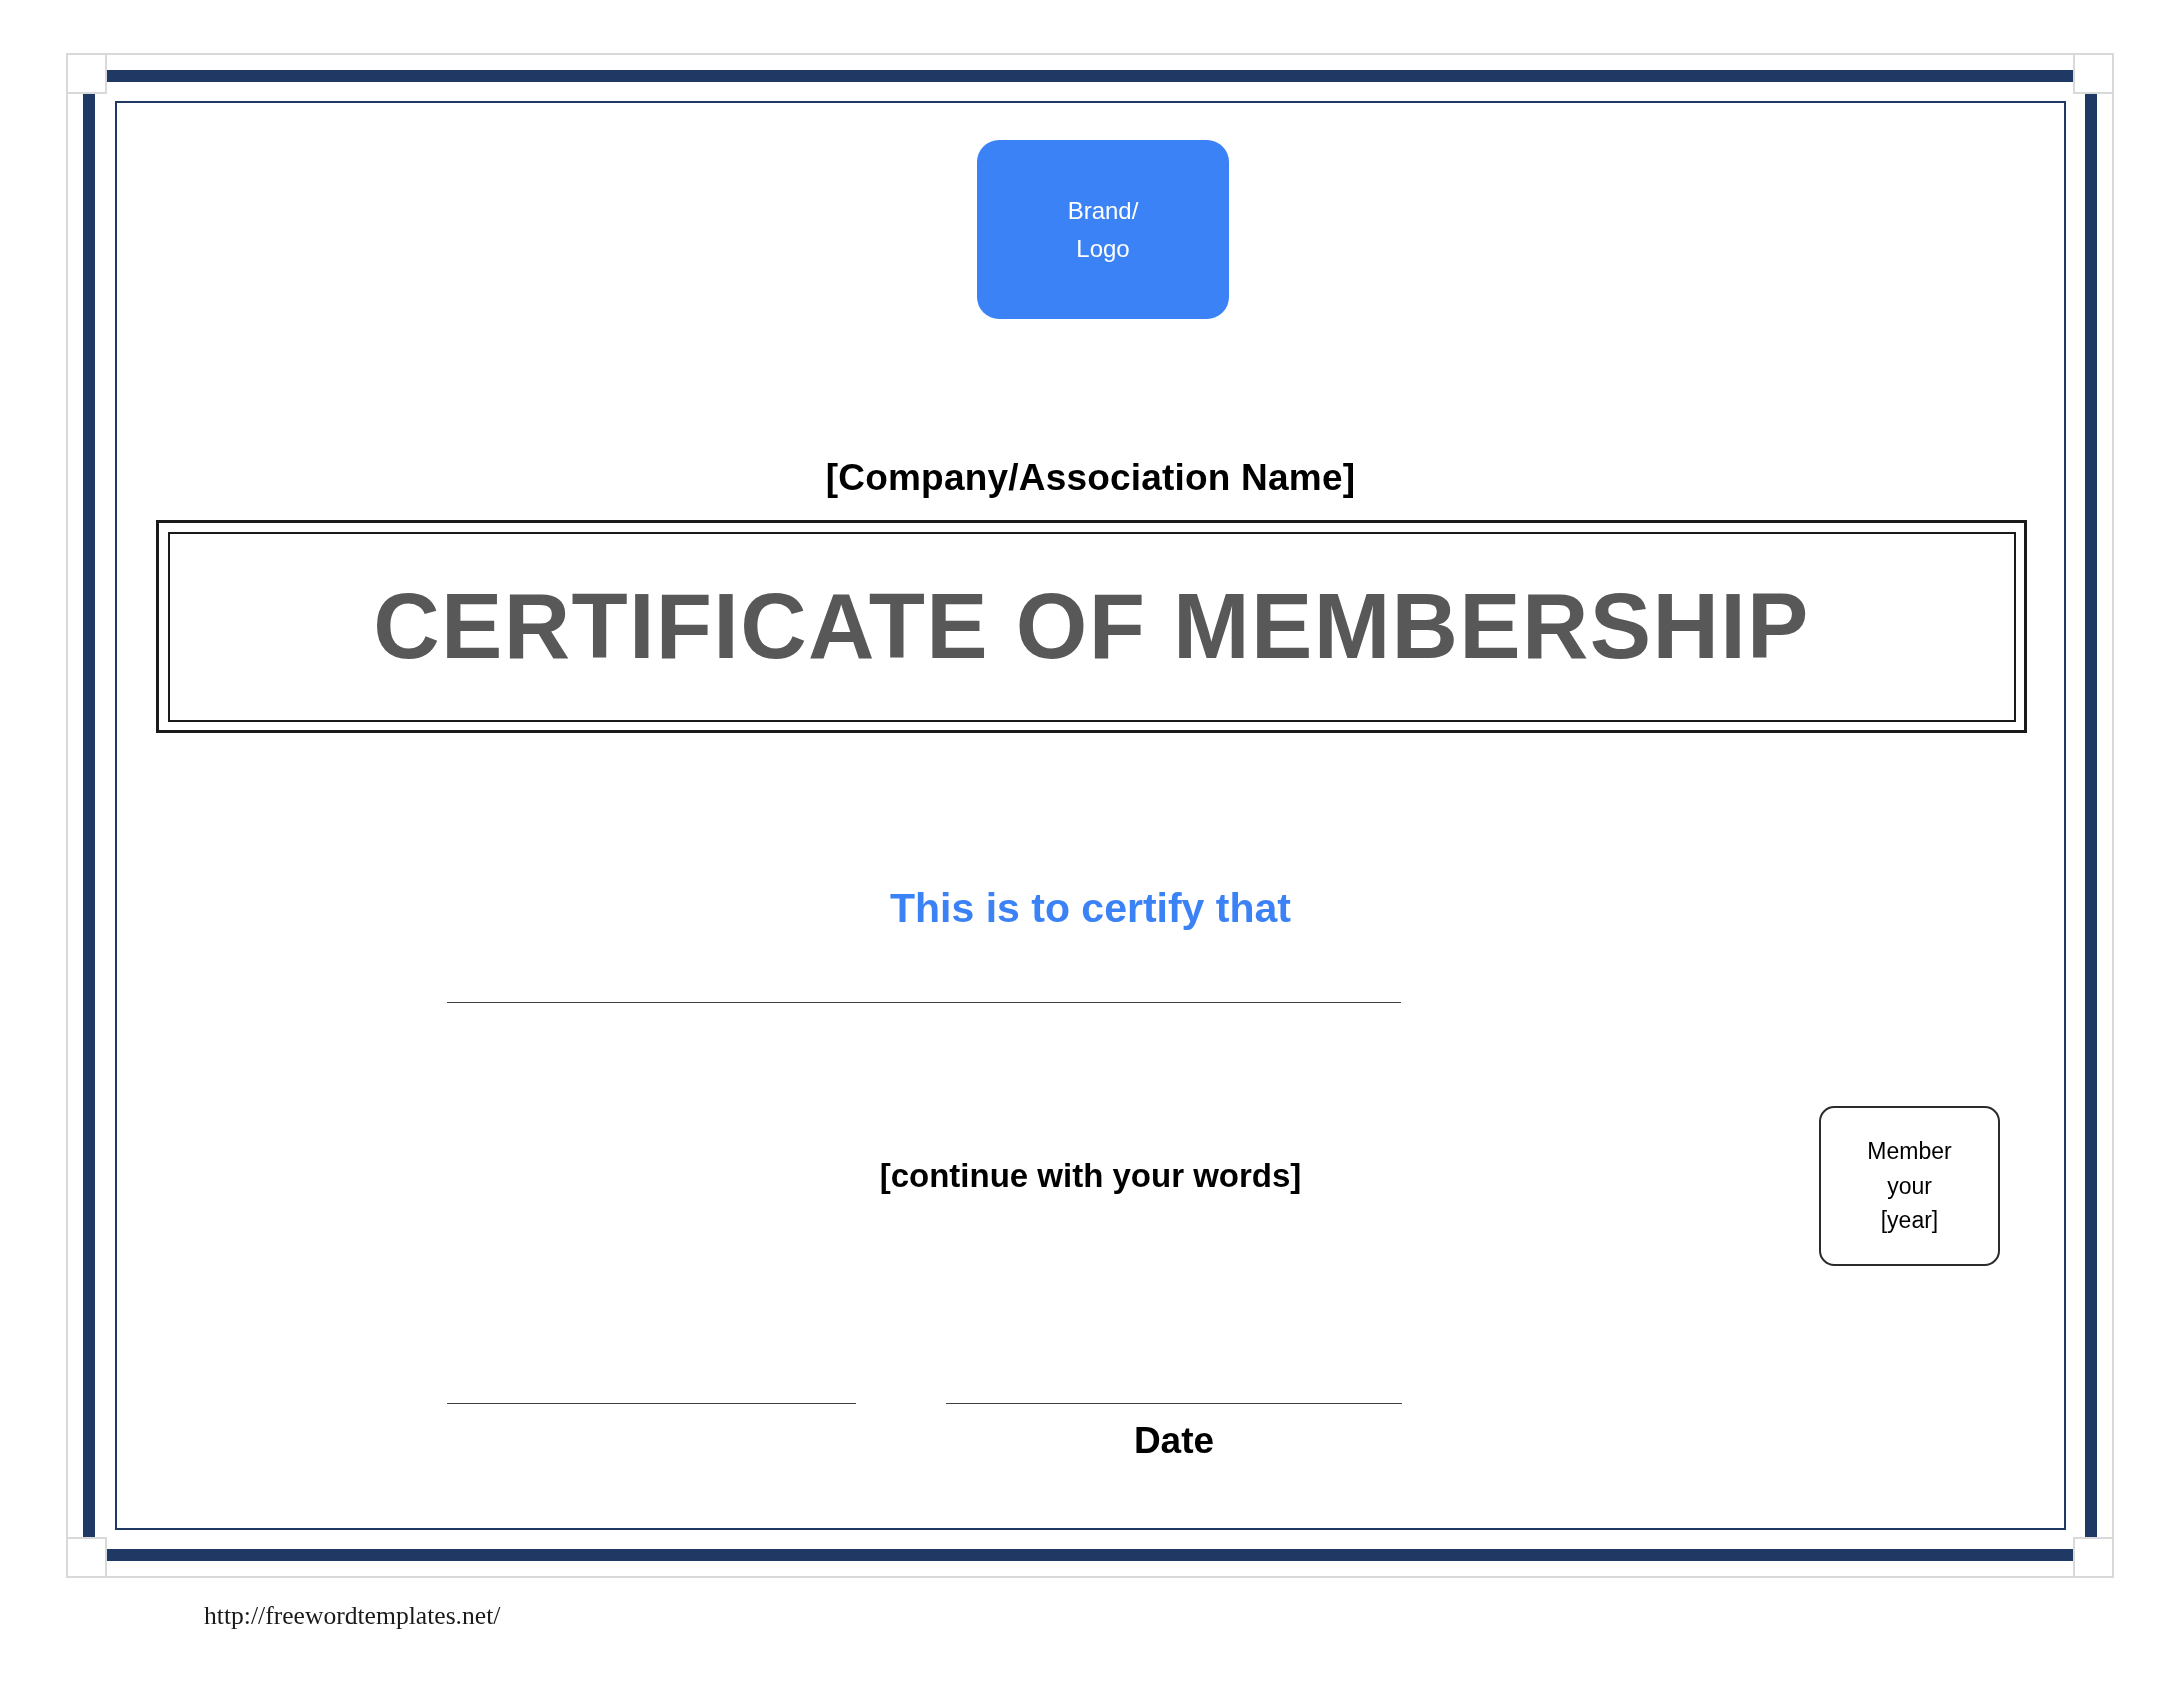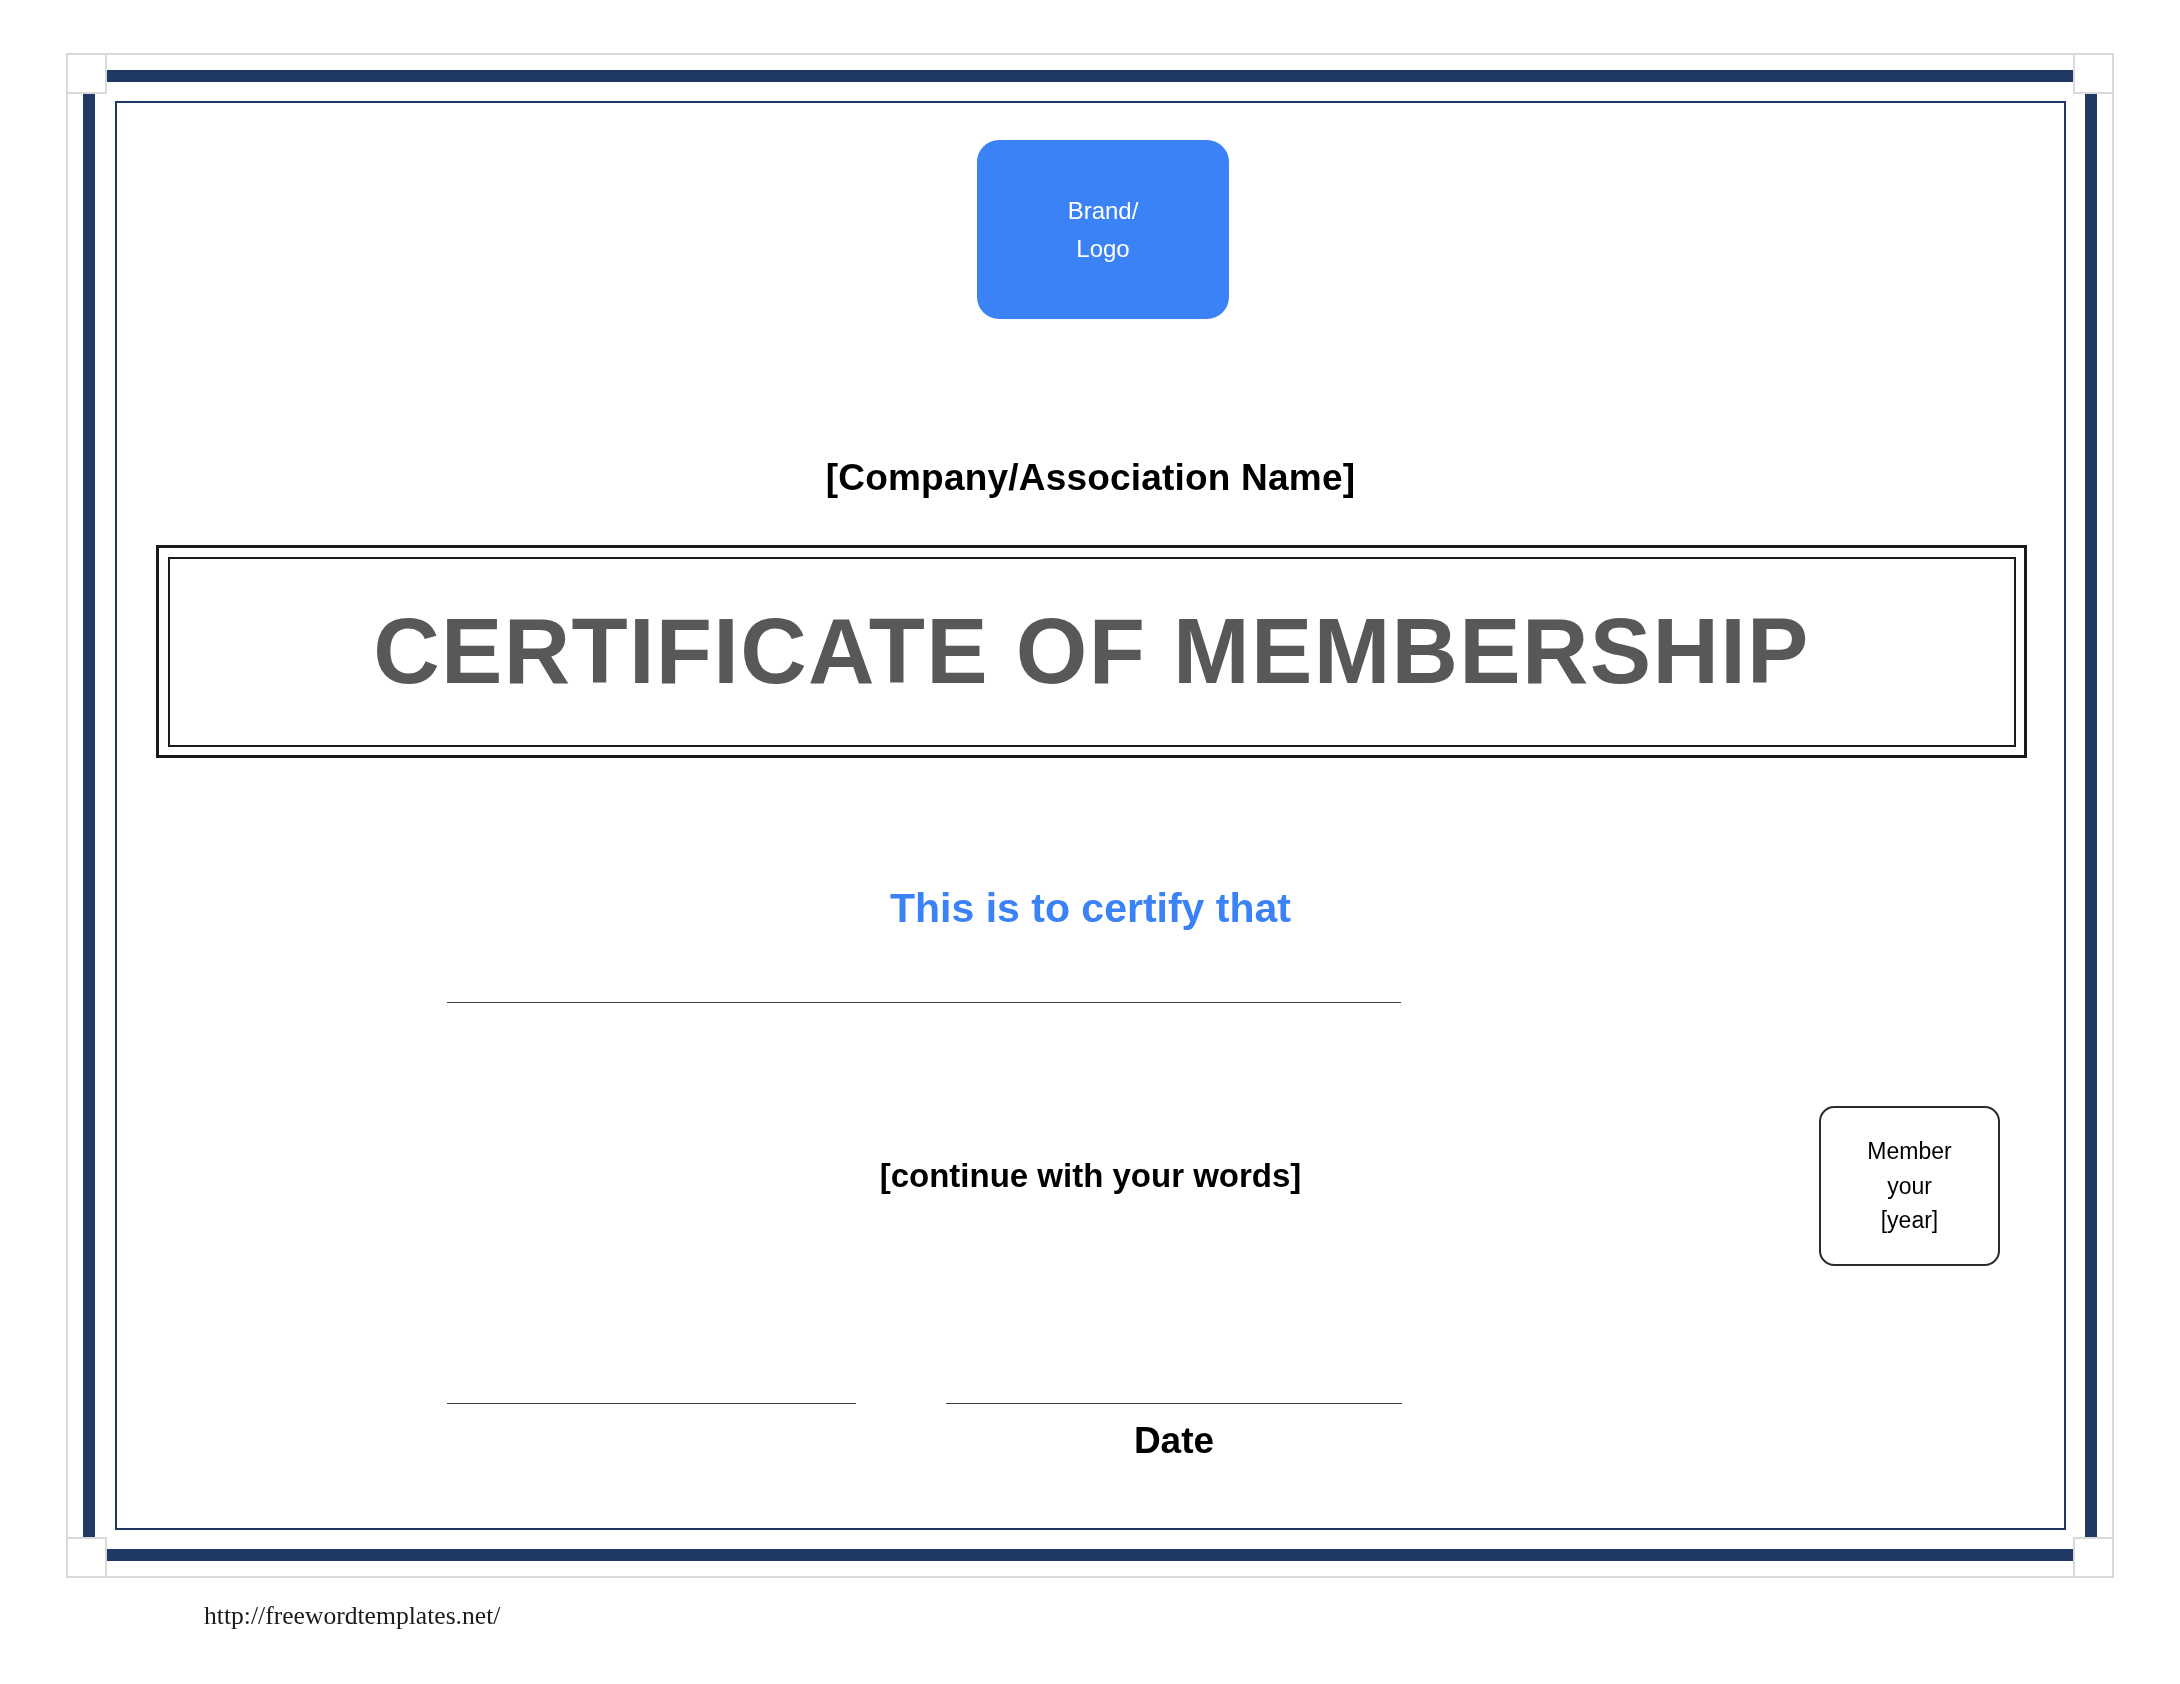--- a/index.html
+++ b/index.html
@@ -121,7 +121,6 @@
     height: 213px;
     border: 3.4px solid #1a1a1a;
     box-sizing: border-box;
-    margin-top: 25px;
   }
   .title-band-inner {
     position: absolute;

